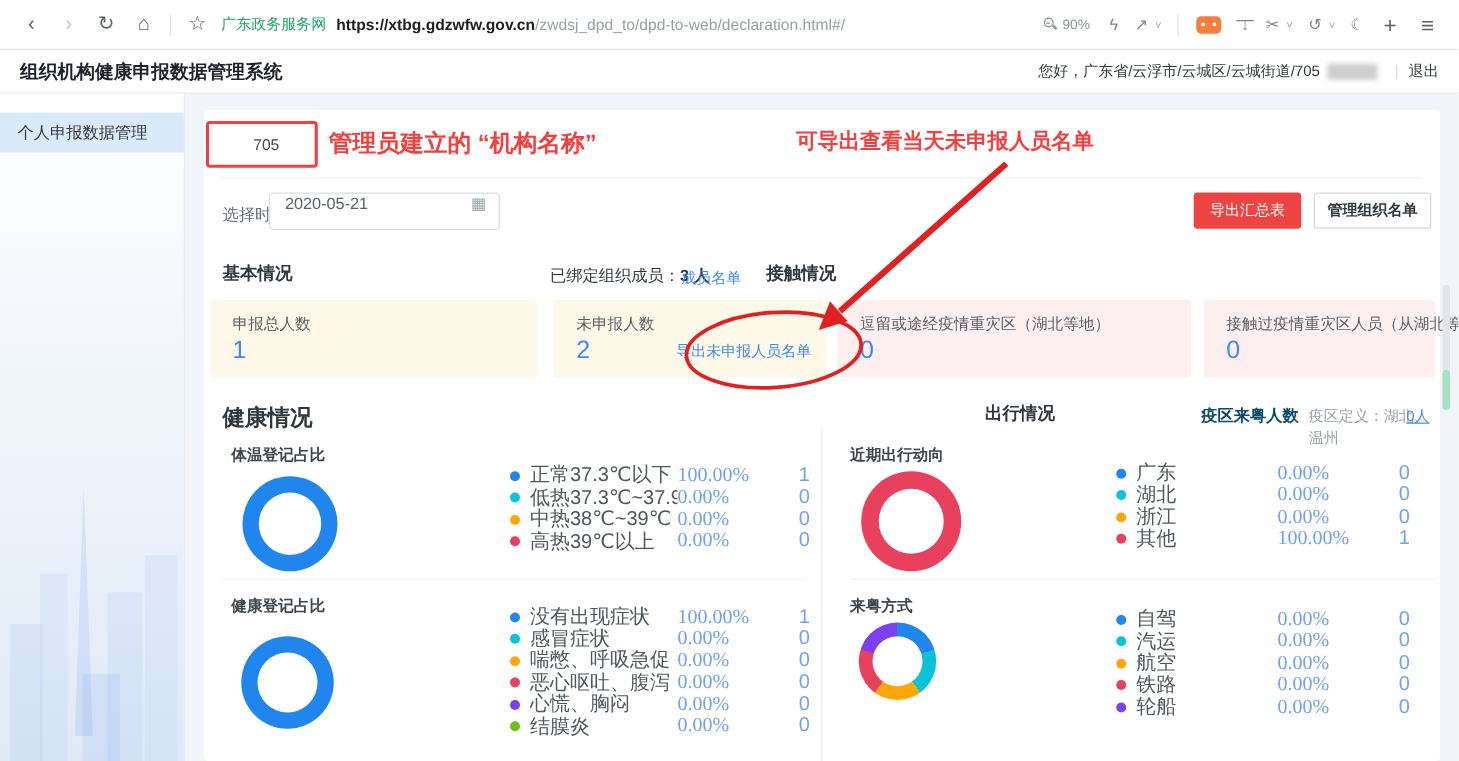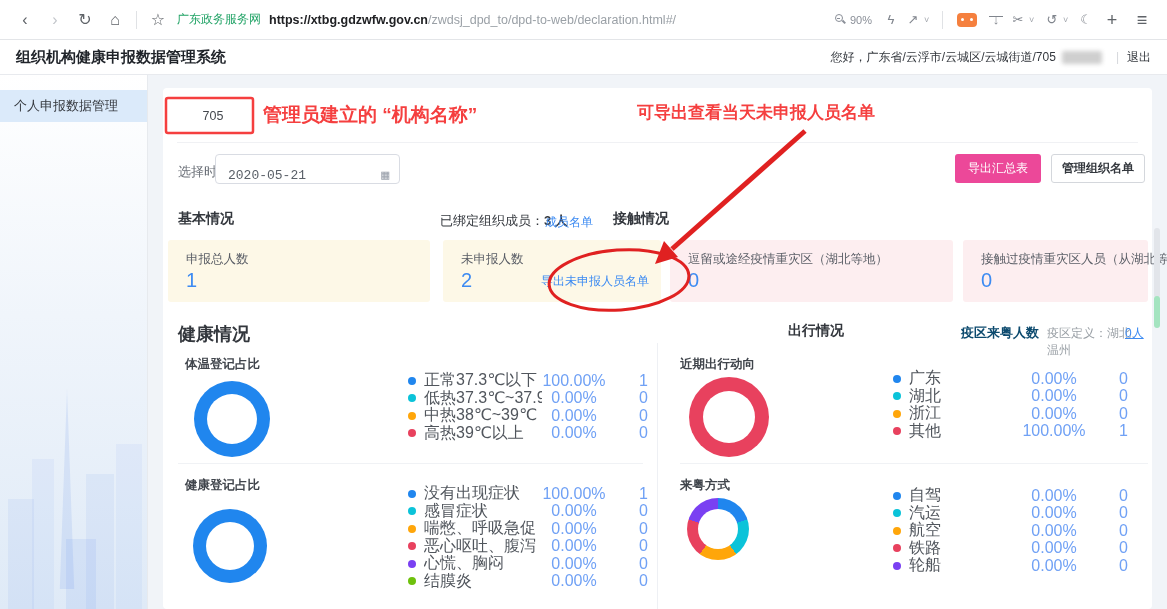--- a/index.html
+++ b/index.html
@@ -59,7 +59,7 @@
   
   .filter-label { position:absolute; left:15px; top:75px; font-size:13px; color:#6a6f77; }
   .date-input { position:absolute; left:52px; top:66px; width:185px; height:30px; border:1px solid #d9dce3;
-    border-radius:4px; background:#fff; display:flex; align-items:flex-end; padding:0 10px 0 12px; cursor:pointer;font-family:Liberation Mono, monospace; }
+    border-radius:4px; background:#fff; display:flex; align-items:flex-start; padding:0 10px 0 12px; cursor:pointer; }
   .date-value { font-size:13px; color:#5a6068; flex:1; }
   .cal-icon { color:#a0a6b0; font-size:13px; }
   .btn-primary { position:absolute; left:792px; top:66px; width:86px; height:29px; background:#ec4899; color:#fff;

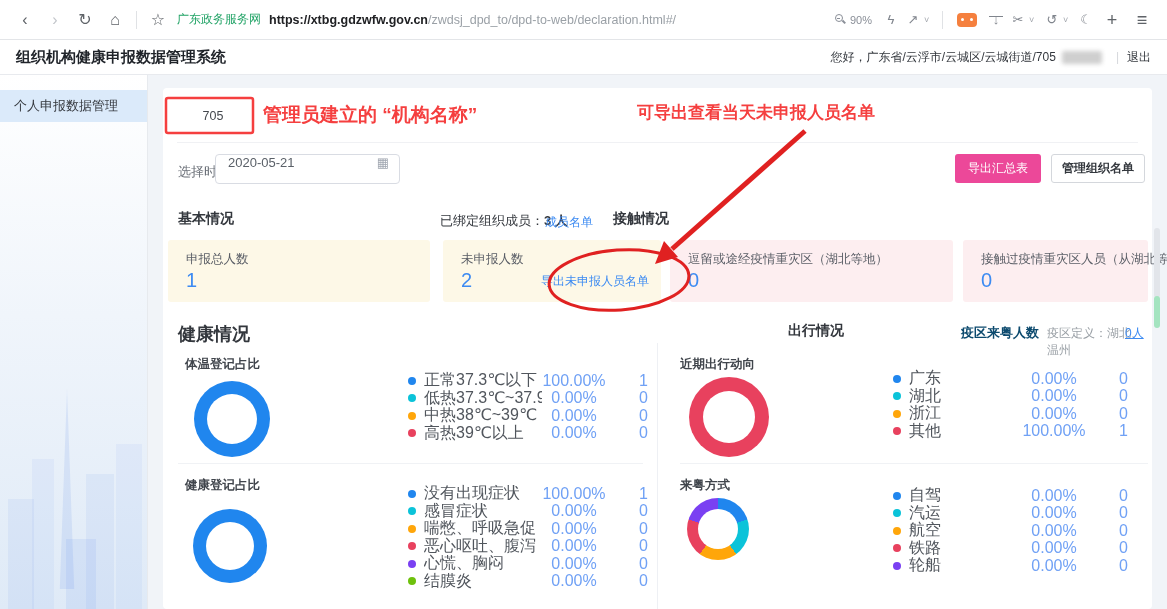--- a/index.html
+++ b/index.html
@@ -62,7 +62,7 @@
     border-radius:4px; background:#fff; display:flex; align-items:flex-start; padding:0 10px 0 12px; cursor:pointer; }
   .date-value { font-size:13px; color:#5a6068; flex:1; }
   .cal-icon { color:#a0a6b0; font-size:13px; }
-  .btn-primary { position:absolute; left:792px; top:66px; width:86px; height:29px; background:#ec4899; color:#fff;
+  .btn-primary { position:absolute; left:792px; top:66px; width:86px; height:29px; background:#ef4444; color:#fff;
     border:none; border-radius:3px; font-size:12px; cursor:pointer; font-family:inherit; }
   .btn-plain { position:absolute; left:888px; top:66px; width:94px; height:29px; background:#fff; color:#33373d;
     border:1px solid #d4d7dc; border-radius:3px; font-size:12px; font-weight:bold; cursor:pointer; font-family:inherit; }

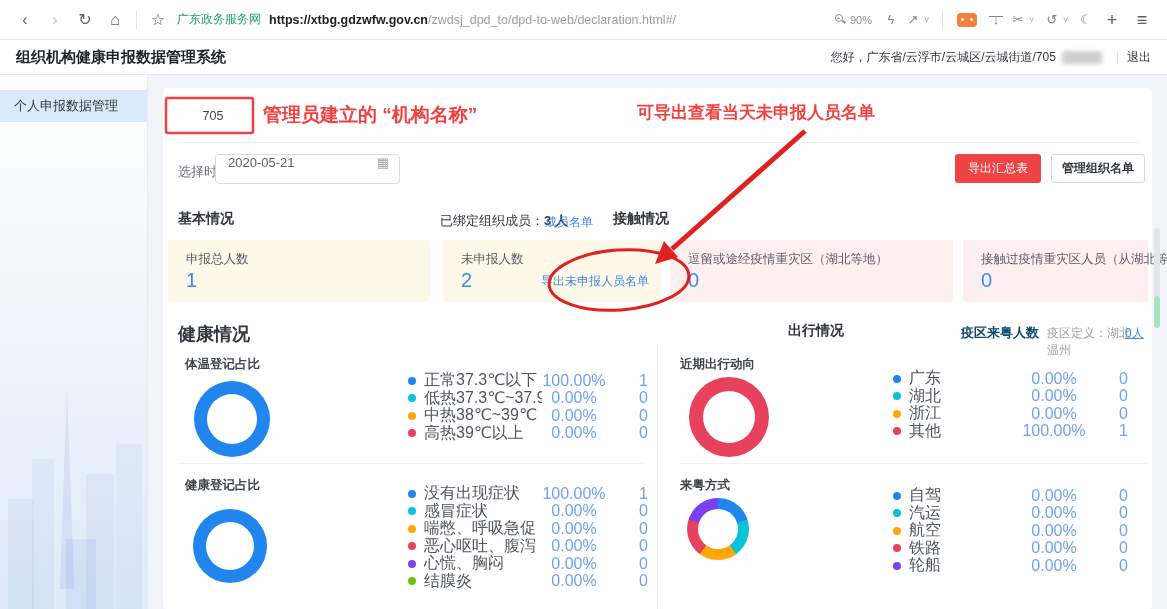--- a/index.html
+++ b/index.html
@@ -118,7 +118,7 @@
   .legend-row { display:flex; align-items:center; height:17.5px; font-size:16px; }
   .dot { width:8px; height:8px; border-radius:50%; margin-right:8px; flex:none; }
   .lg-label { flex:1; color:#51565d; white-space:nowrap; overflow:hidden; }
-  .lg-pct { width:64px; text-align:center; color:#70a1f5; }
+  .lg-pct { width:64px; text-align:left; color:#70a1f5;font-family:Liberation Serif, serif; }
   .lg-cnt { width:42px; text-align:right; color:#70a1f5; }
 
   

